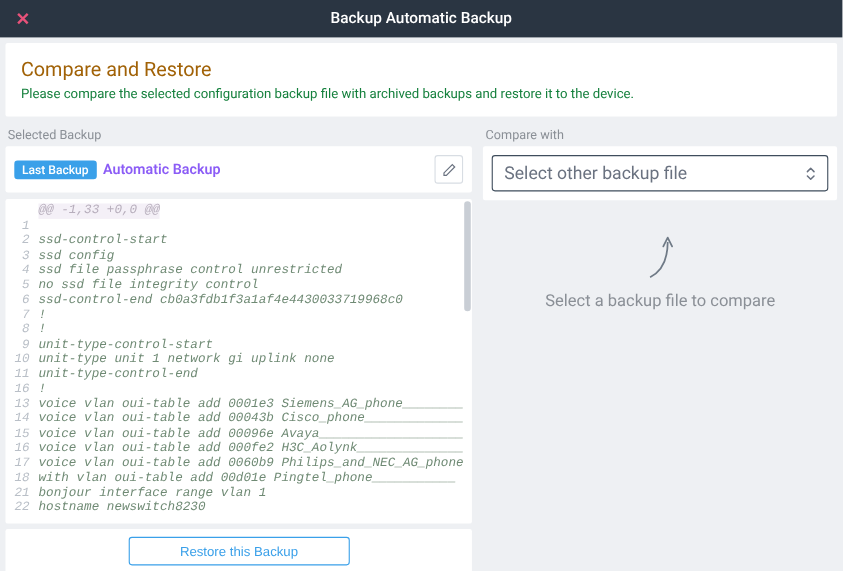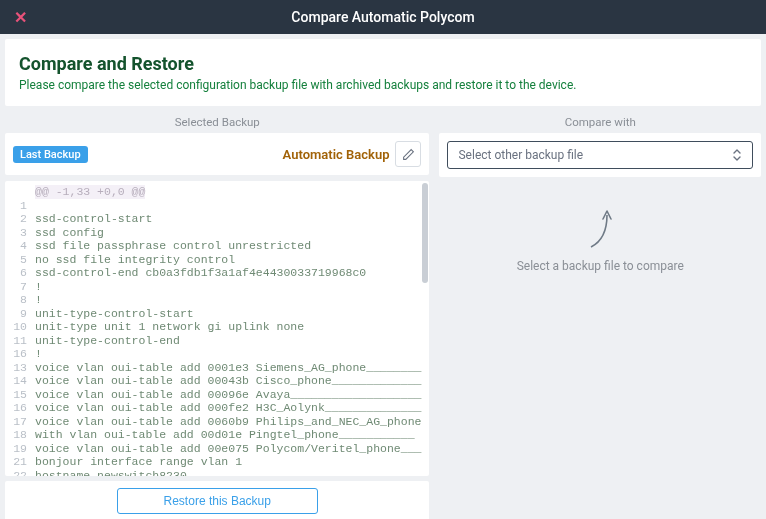--- a/index.html
+++ b/index.html
@@ -201,7 +201,7 @@
 
 <div class="topbar">
   <div class="close-x">✕</div>
-  <div class="top-title">Compare Automatic Polycom</div>
+  <div class="top-title">Backup Automatic Backup</div>
 </div>
 
 <div class="header-card">

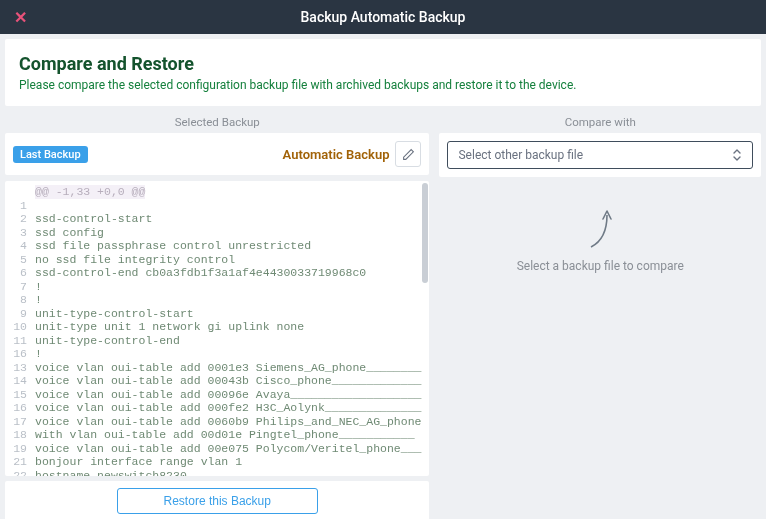--- a/index.html
+++ b/index.html
@@ -41,9 +41,9 @@
     border-radius: 2px;
   }
   .header-title {
-    color: #14532d;
+    color: #a16207;
     font-size: 18px;
-    font-weight: 700;
+    font-weight: 400;
     margin-bottom: 4px;
   }
   .header-desc {

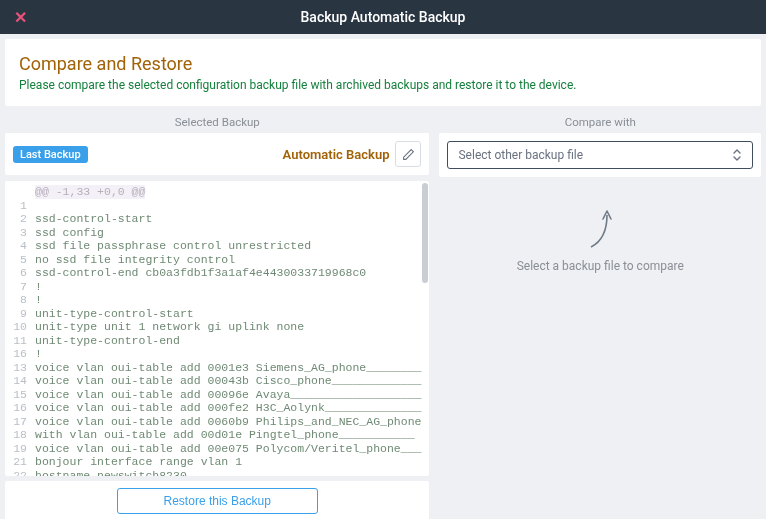--- a/index.html
+++ b/index.html
@@ -61,7 +61,6 @@
     color: #8a8f96;
     font-size: 11.5px;
     padding: 3px 2px 4px 2px;
-    text-align: center;
   }
   .card {
     background: #fff;

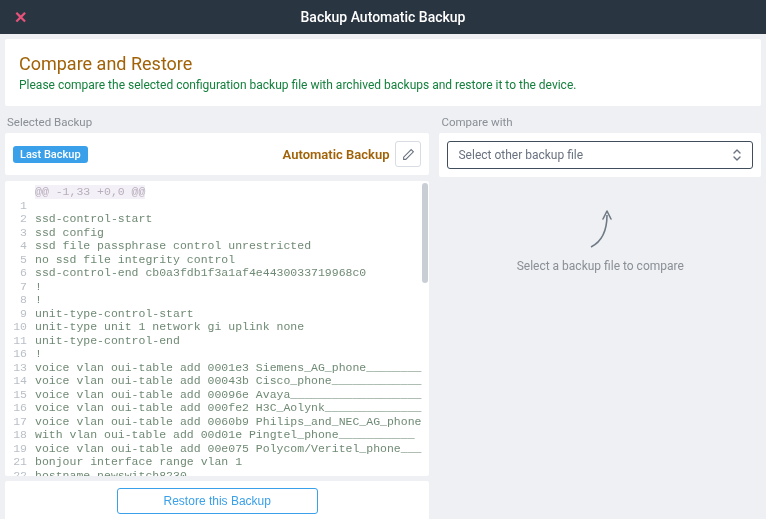--- a/index.html
+++ b/index.html
@@ -71,7 +71,6 @@
     align-items: center;
     padding: 8px 8px;
     gap: 6px;
-    text-align: right;
   }
   .badge {
     background: #3aa0e9;

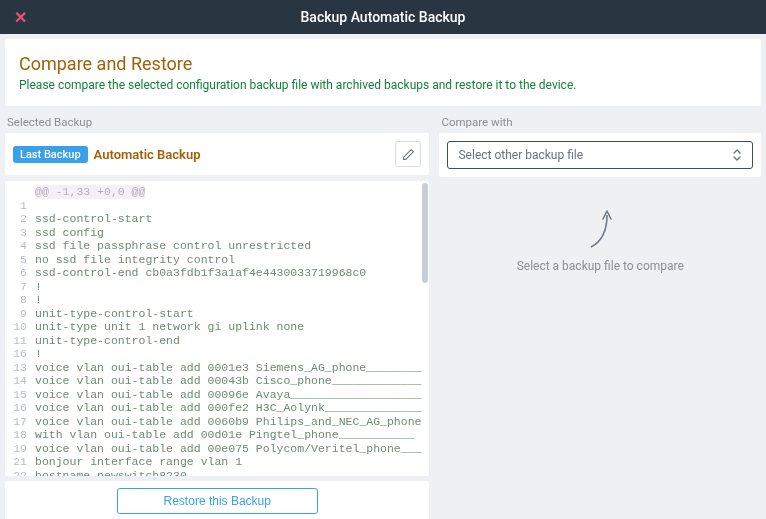--- a/index.html
+++ b/index.html
@@ -81,7 +81,7 @@
     font-weight: 500;
   }
   .backup-name {
-    color: #a16207;
+    color: #8b5cf6;
     font-size: 13px;
     font-weight: 600;
     flex: 1;

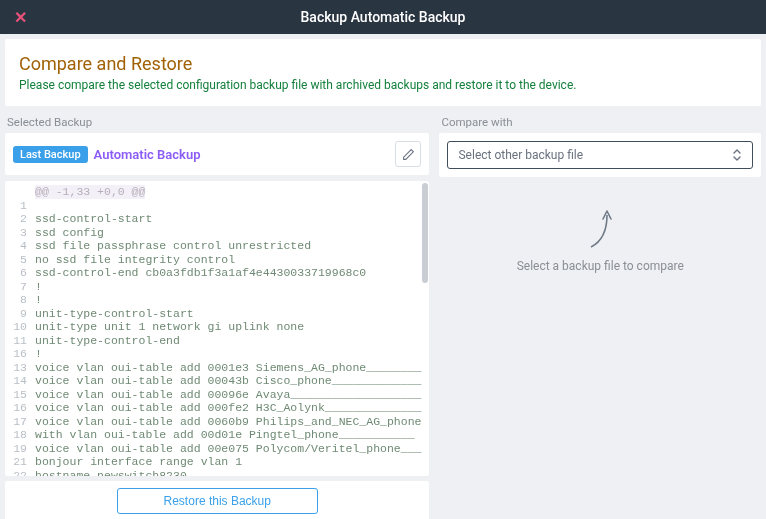--- a/index.html
+++ b/index.html
@@ -175,7 +175,7 @@
     justify-content: space-between;
     cursor: pointer;
     color: #6a7280;
-    font-size: 12px;
+    font-size: 16px;
   }
   .chev {
     font-size: 12px;

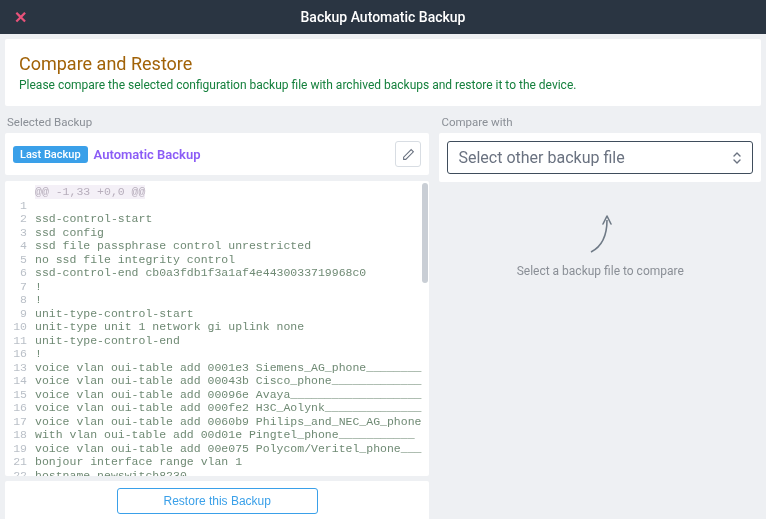--- a/index.html
+++ b/index.html
@@ -110,6 +110,7 @@
     height: 295px;
     overflow: hidden;
     position: relative;
+    font-style: italic;
   }
   .code-scroll {
     height: 100%;

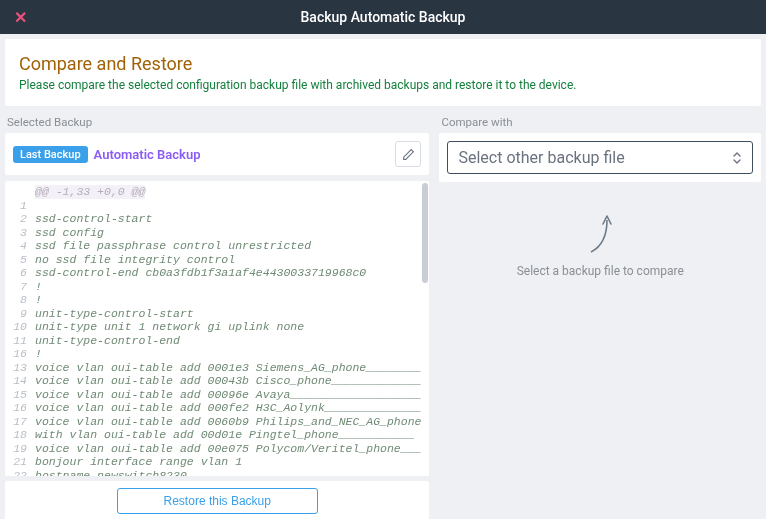--- a/index.html
+++ b/index.html
@@ -340,7 +340,7 @@
         <path d="M6 42 Q 22 34 22 10" stroke="#6f7a86" stroke-width="1.6" fill="none"></path>
         <path d="M18 14 L22 6 L26 14" stroke="#6f7a86" stroke-width="1.6" fill="none" stroke-linecap="round" stroke-linejoin="round"></path>
       </svg>
-      <div style="font-size:12px;">Select a backup file to compare</div>
+      <div style="font-size:15px;">Select a backup file to compare</div>
     </div>
   </div>
 </div>

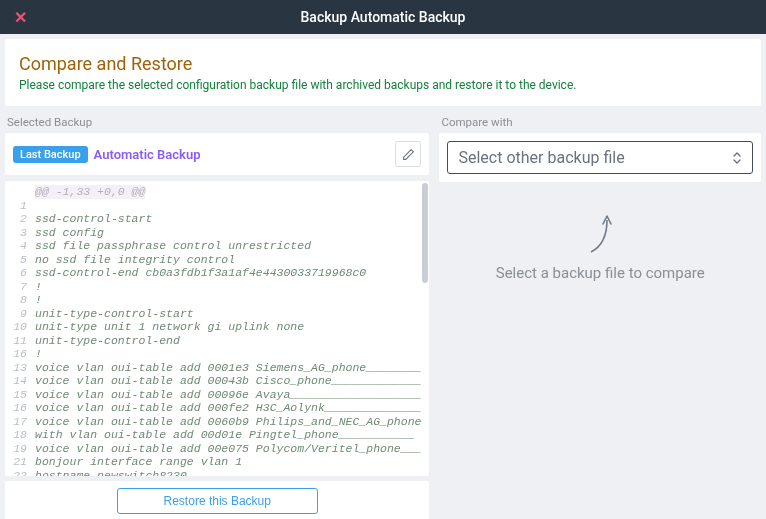--- a/index.html
+++ b/index.html
@@ -303,10 +303,6 @@
             <span class="code">with vlan oui-table add 00d01e Pingtel_phone___________</span>
           </div>
           <div class="code-row">
-            <span class="ln">19</span>
-            <span class="code">voice vlan oui-table add 00e075 Polycom/Veritel_phone___</span>
-          </div>
-          <div class="code-row">
             <span class="ln">21</span>
             <span class="code">bonjour interface range vlan 1</span>
           </div>

